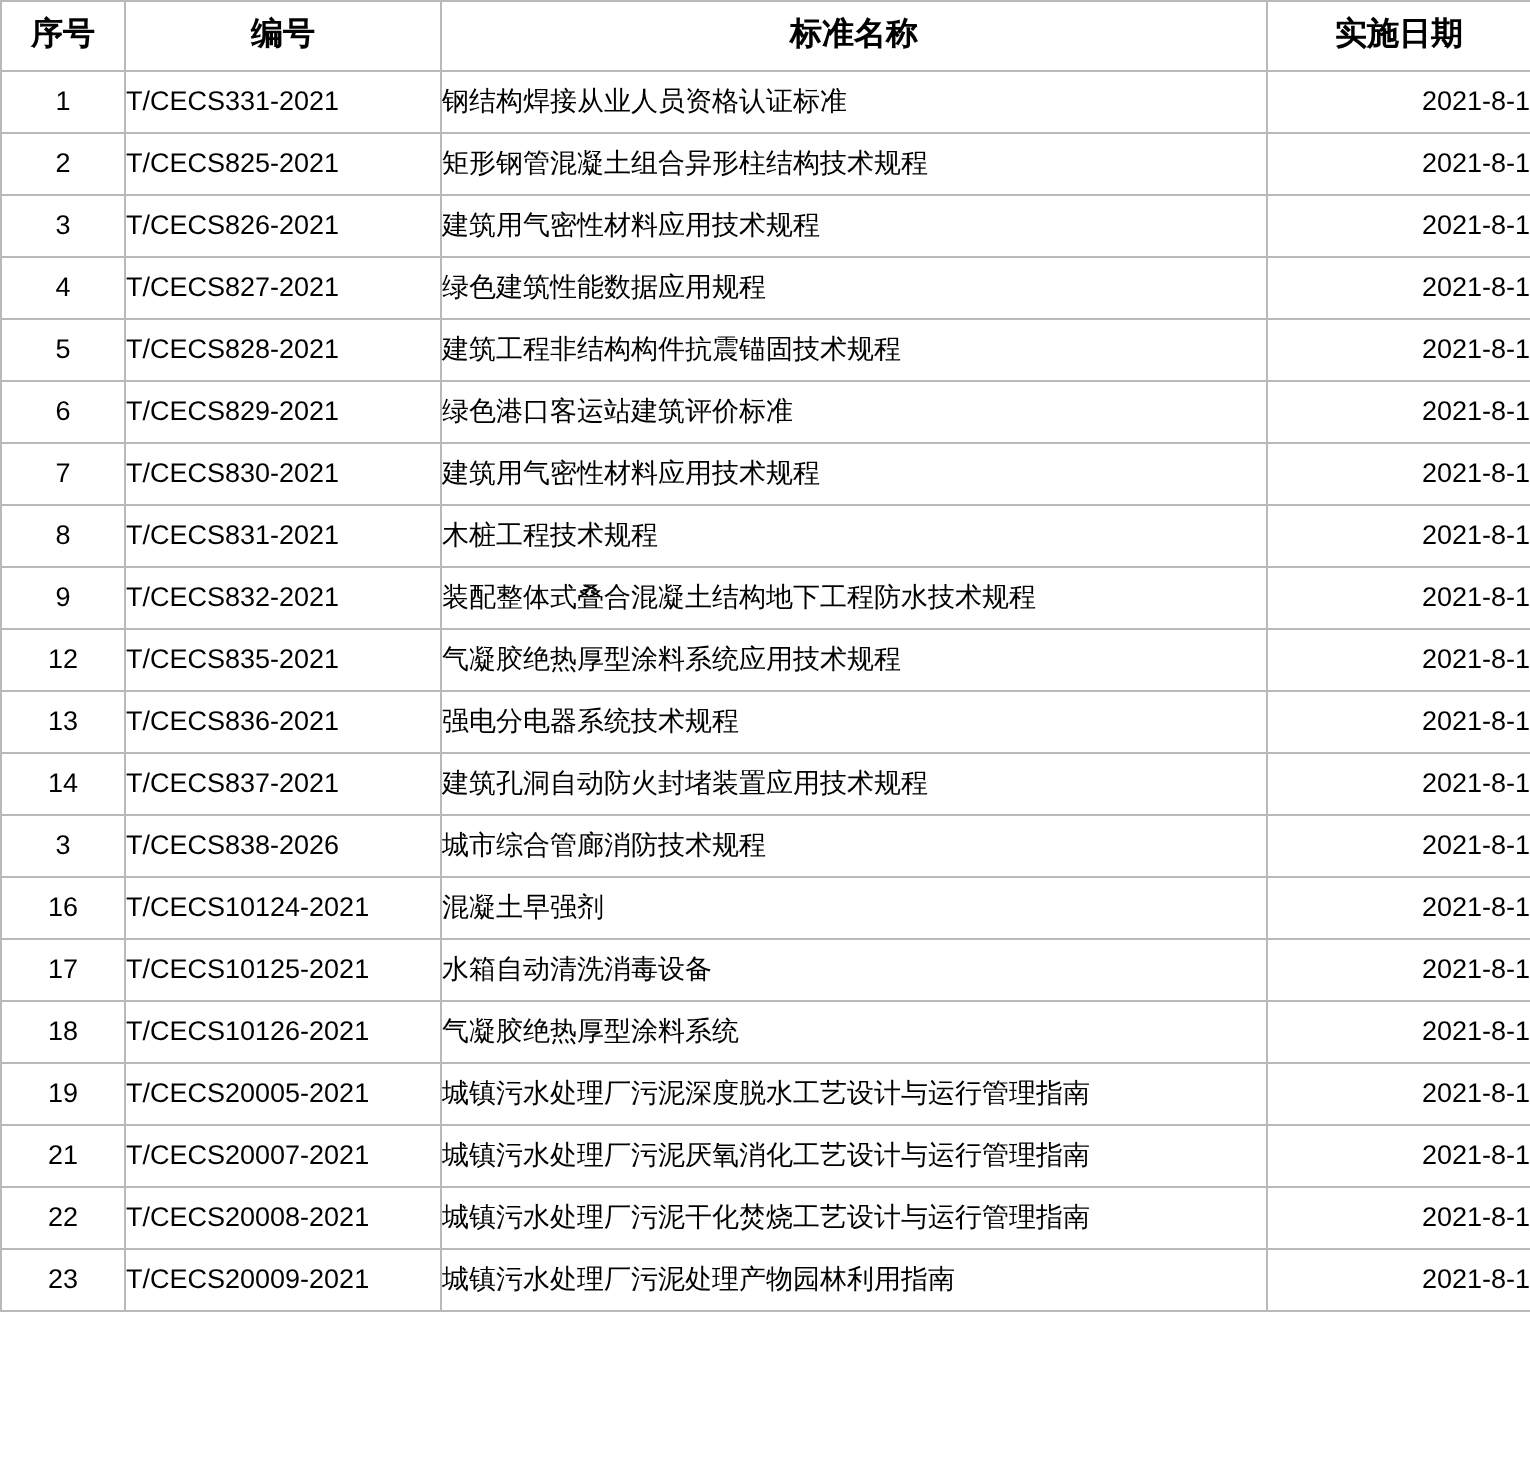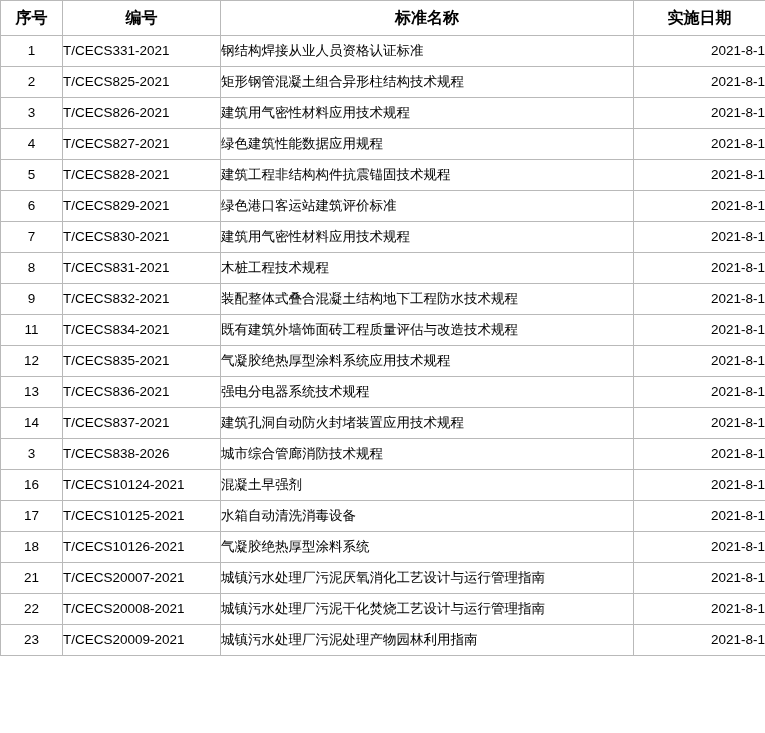--- a/index.html
+++ b/index.html
@@ -122,12 +122,6 @@
         <td class="date">2021-8-1</td>
       </tr>
       <tr>
-        <td class="seq">11</td>
-        <td class="code">T/CECS834-2021</td>
-        <td class="name">既有建筑外墙饰面砖工程质量评估与改造技术规程</td>
-        <td class="date">2021-8-1</td>
-      </tr>
-      <tr>
         <td class="seq">12</td>
         <td class="code">T/CECS835-2021</td>
         <td class="name">气凝胶绝热厚型涂料系统应用技术规程</td>

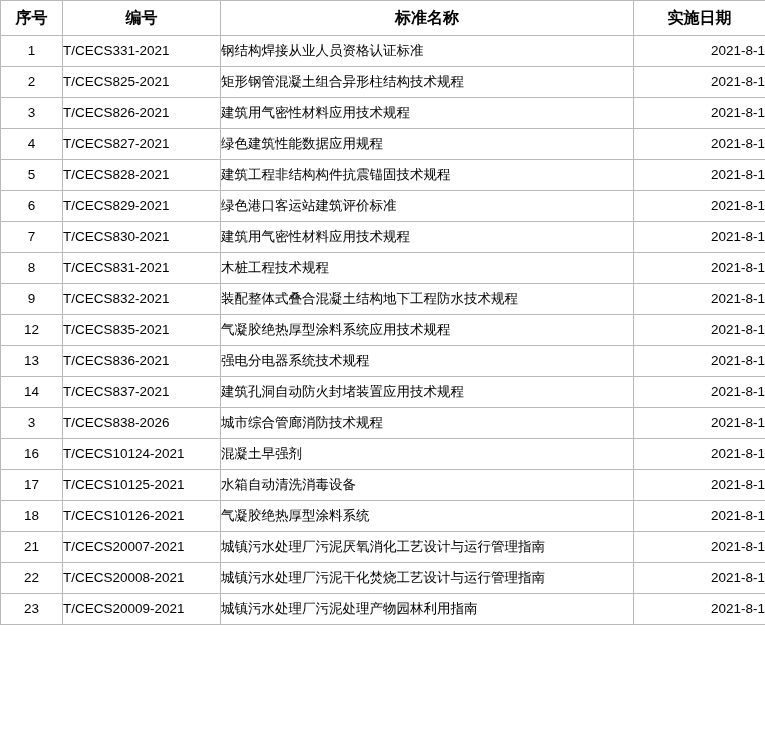--- a/index.html
+++ b/index.html
@@ -164,6 +164,12 @@
         <td class="date">2021-8-1</td>
       </tr>
       <tr>
+        <td class="seq">19</td>
+        <td class="code">T/CECS20005-2021</td>
+        <td class="name">城镇污水处理厂污泥深度脱水工艺设计与运行管理指南</td>
+        <td class="date">2021-8-1</td>
+      </tr>
+      <tr>
         <td class="seq">21</td>
         <td class="code">T/CECS20007-2021</td>
         <td class="name">城镇污水处理厂污泥厌氧消化工艺设计与运行管理指南</td>

